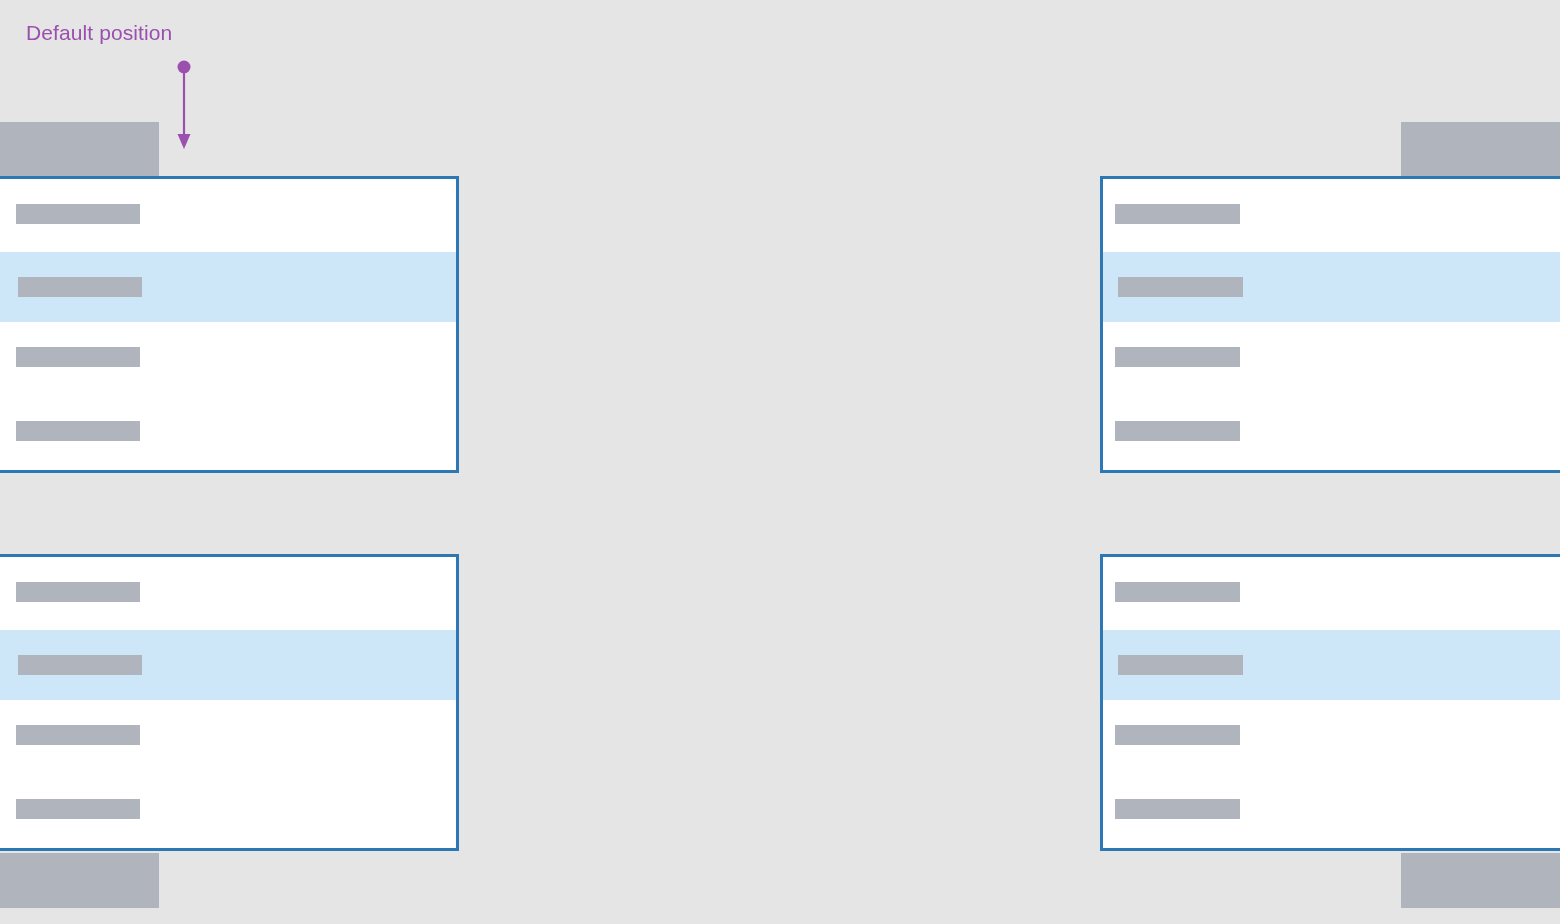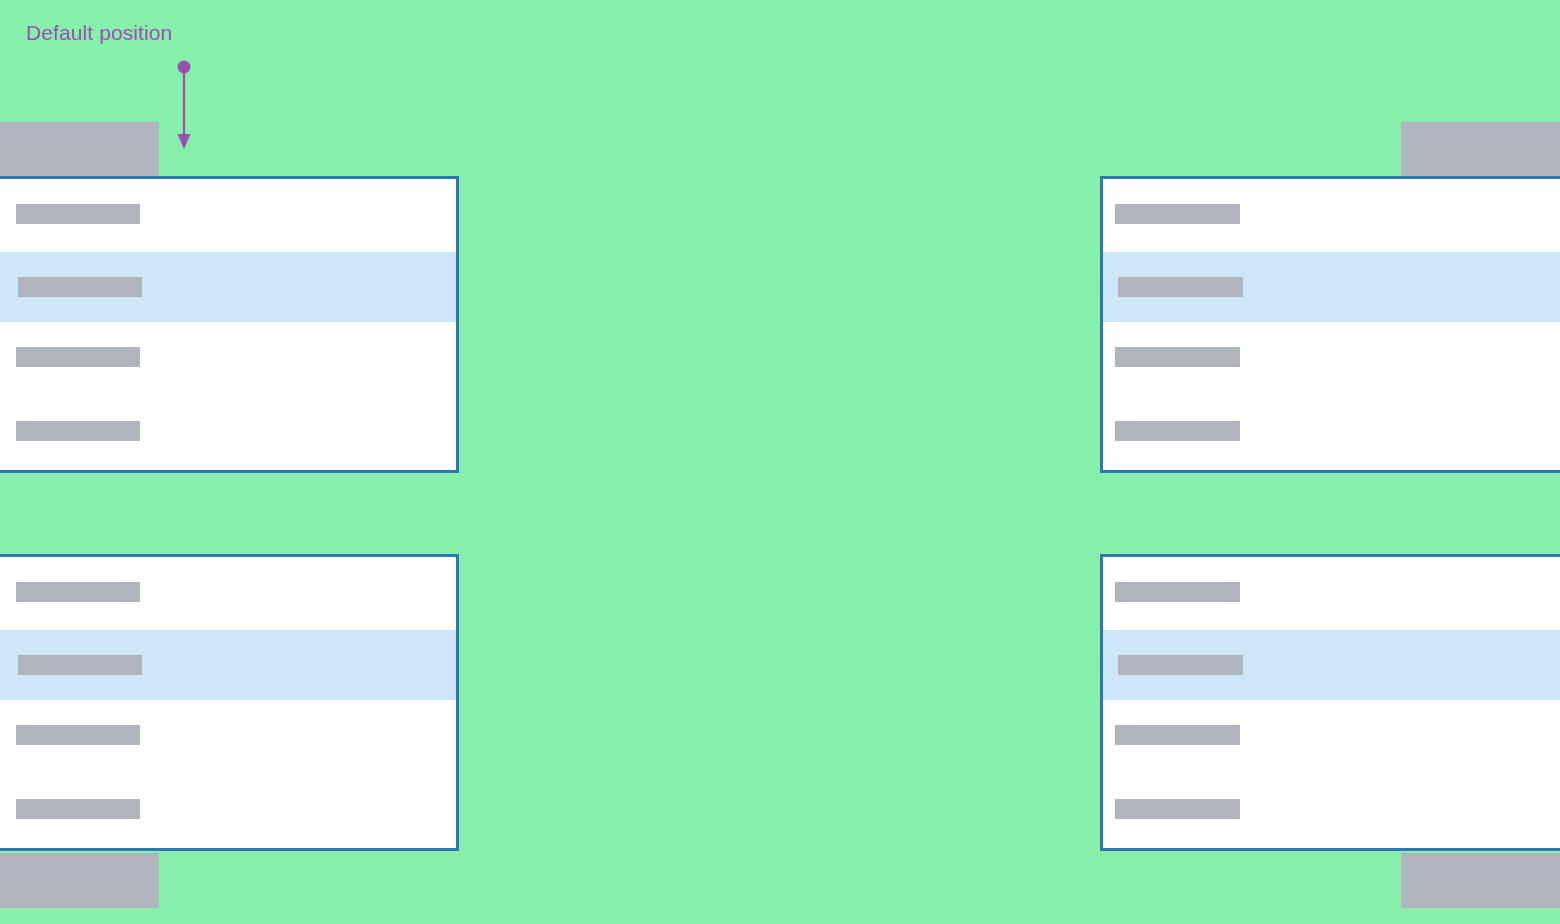--- a/index.html
+++ b/index.html
@@ -20,7 +20,7 @@
     left: 0; top: 0;
     width: 1560px;
     height: 924px;
-    background: #86efac;
+    background: #e5e5e5;
   }
 
   

